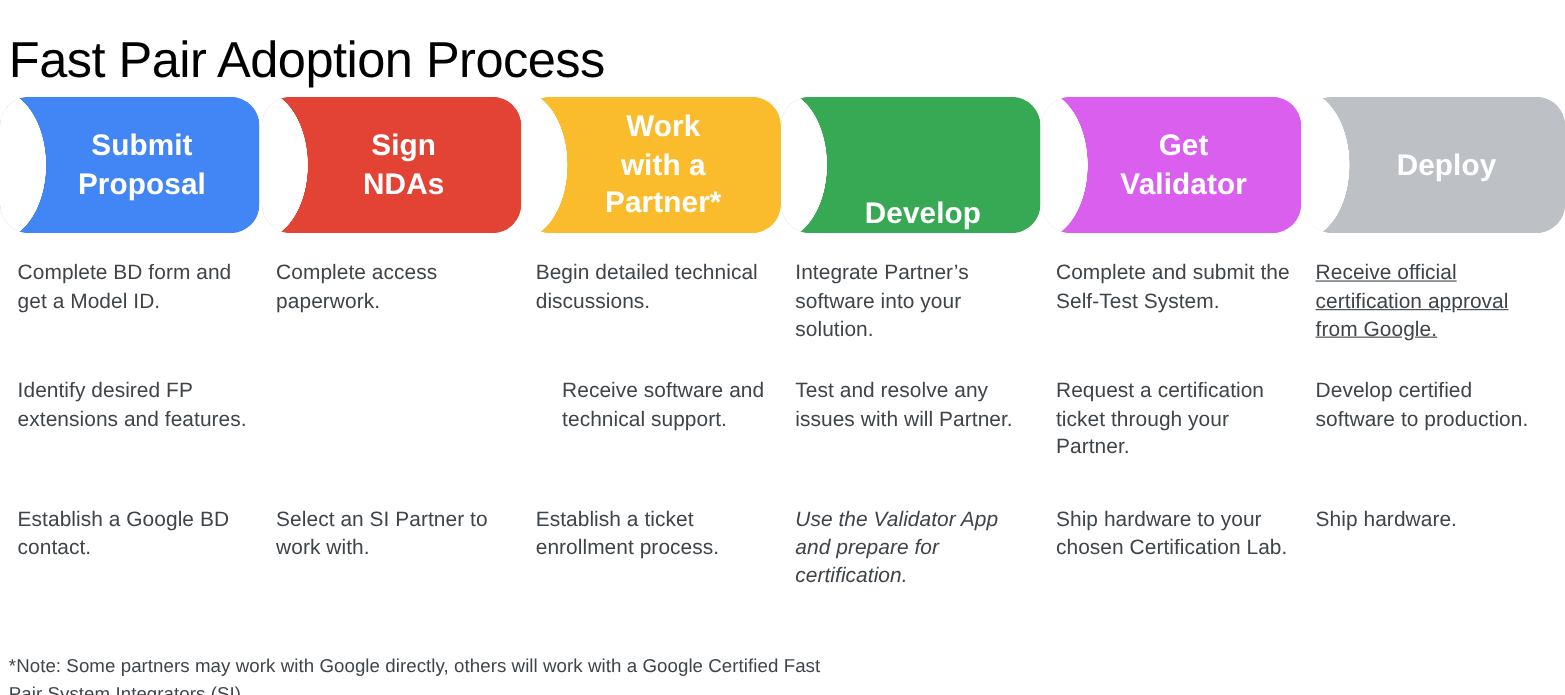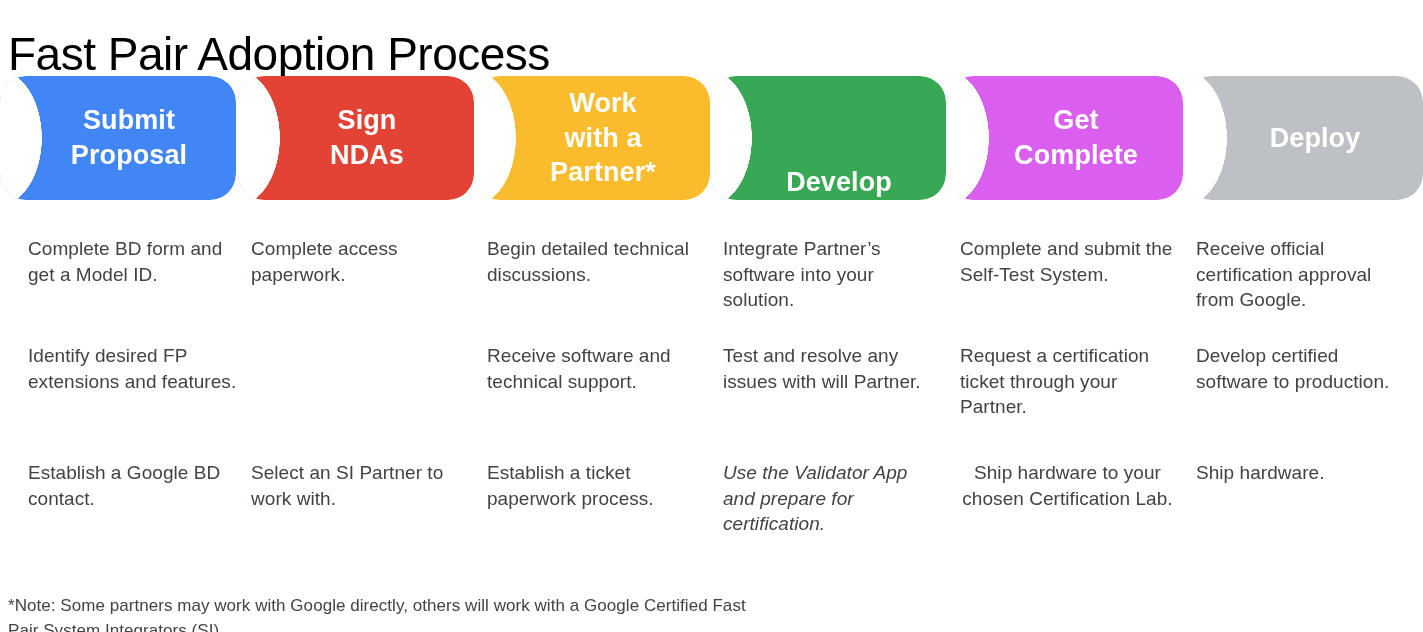--- a/index.html
+++ b/index.html
@@ -32,7 +32,7 @@
   #banner-row {
     position: absolute;
     left: 0;
-    top: 76px;
+    top: 88px;
     width: 1235px;
     height: 124px;
   }

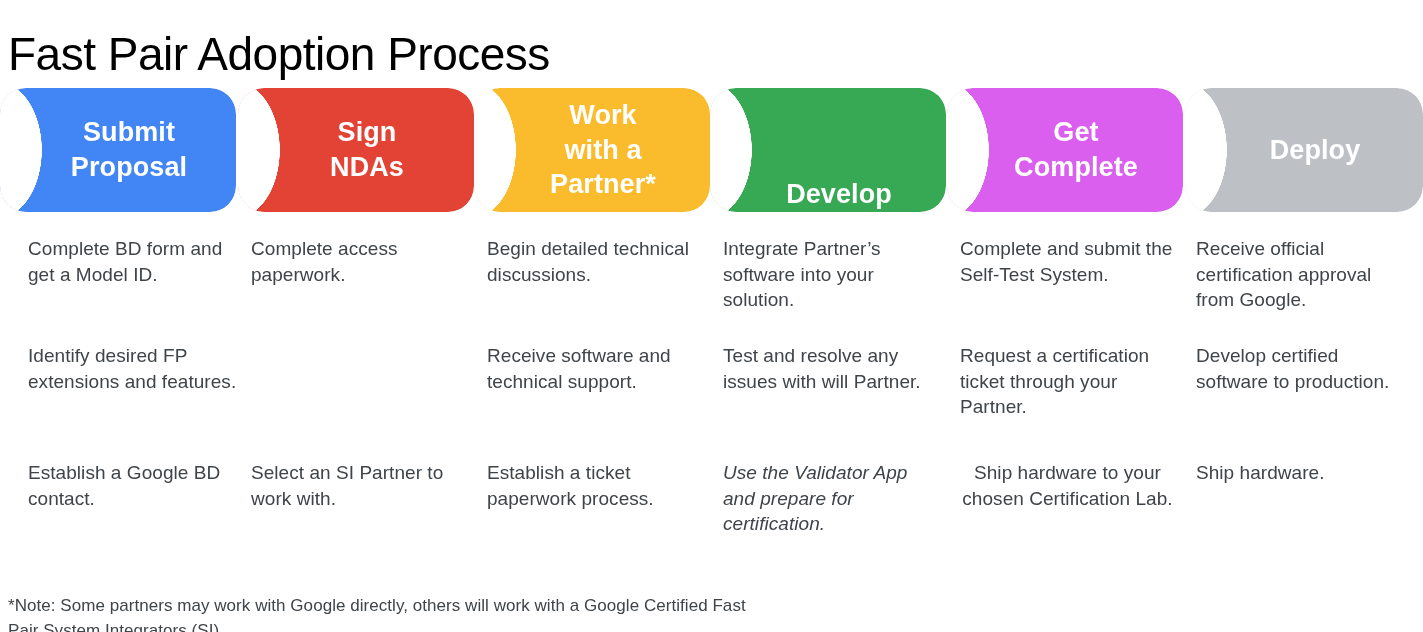--- a/index.html
+++ b/index.html
@@ -137,7 +137,7 @@
     <div class="chevron" style="left: 947px; width: 236px; z-index: 6;">
       <div class="chevron-shape" style="background: rgb(218, 95, 239);"></div>
       <div class="chevron-label">Get
-Complete</div>
+Validator</div>
     </div>
     <div class="chevron" style="left: 1185px; width: 238px; z-index: 5;">
       <div class="chevron-shape" style="background: rgb(189, 193, 198);"></div>

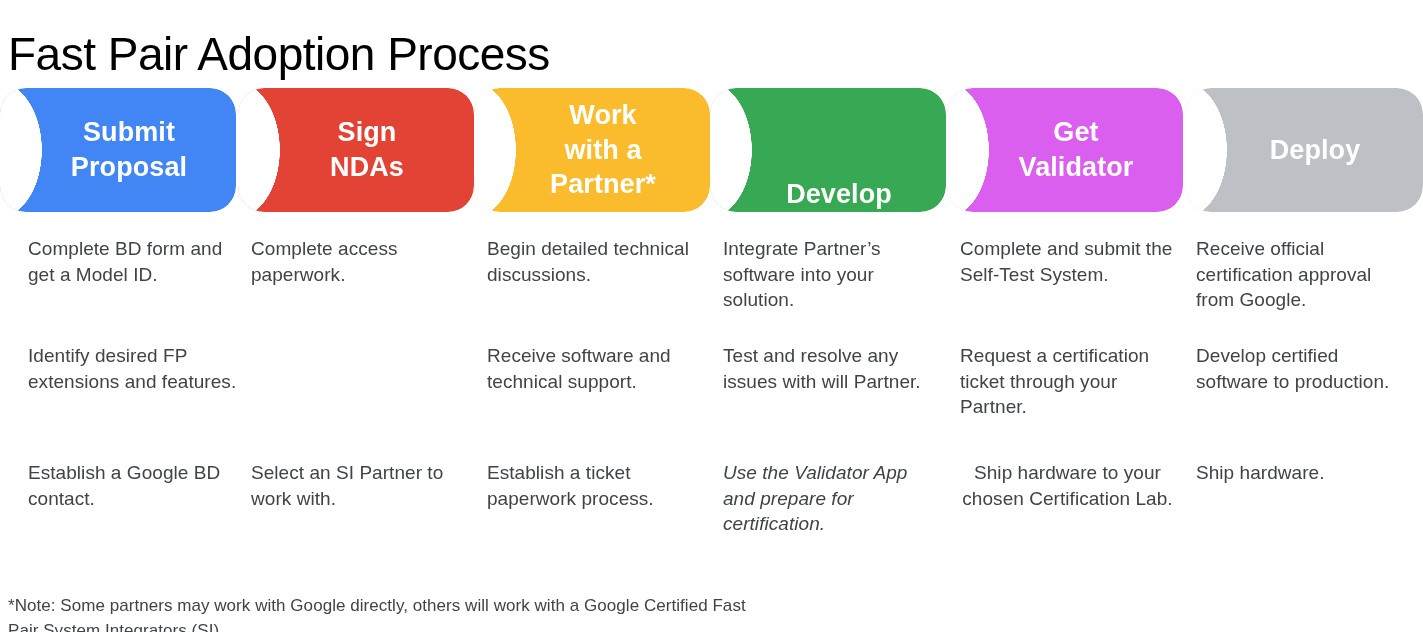--- a/index.html
+++ b/index.html
@@ -146,7 +146,7 @@
   </div>
 
 <div id="columns">
-    <div class="column" style="left: 28px; width: 222px; height: 330px;">
+    <div class="column" style="left: 16px; width: 222px; height: 330px;">
       <div class="bullet-group row0" style="width: 222px;">Complete BD form and get a Model ID.</div>
       <div class="bullet-group row1" style="width: 222px;">Identify desired FP extensions and features.</div>
       <div class="bullet-group row2" style="width: 222px;">Establish a Google BD contact.</div>

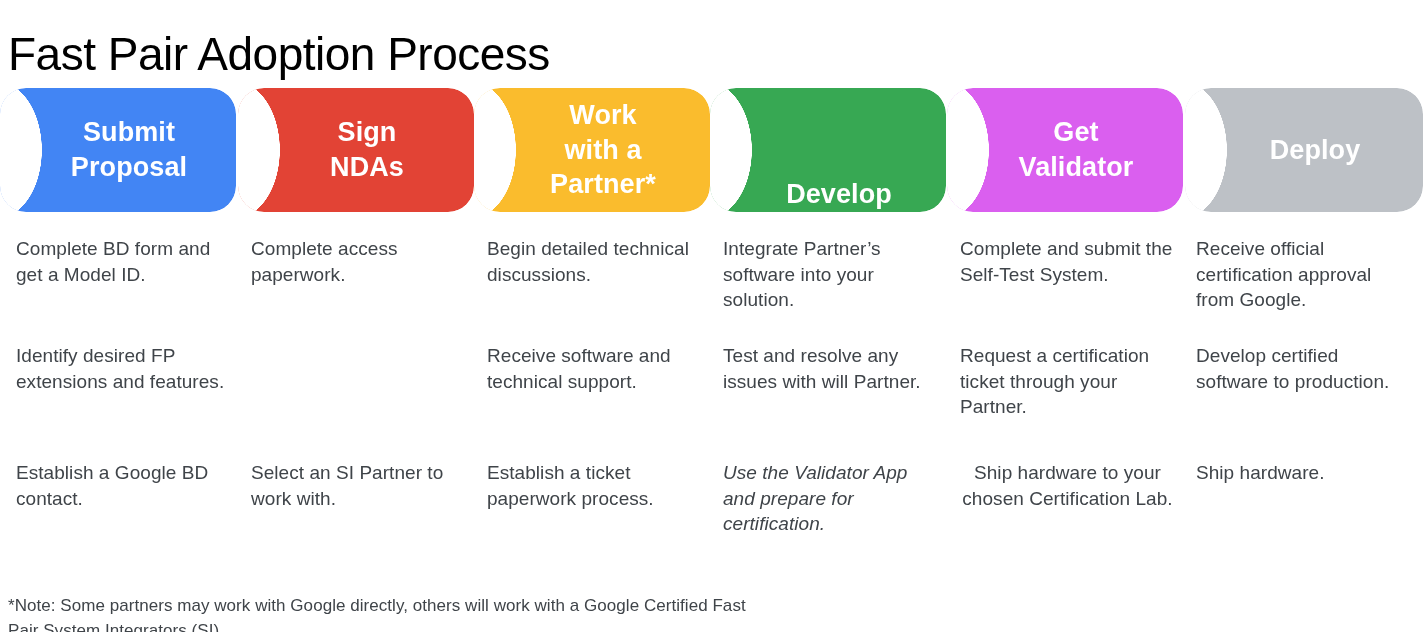--- a/index.html
+++ b/index.html
@@ -171,7 +171,7 @@
       <div class="bullet-group row2" style="width: 215px; text-align: center;">Ship hardware to your chosen Certification Lab.</div>
     </div>
     <div class="column" style="left: 1196px; width: 205px; height: 330px;">
-      <div class="bullet-group row0" style="width: 205px;">Receive official certification approval from Google.</div>
+      <div class="bullet-group row0" style="width: 205px; text-decoration: underline;">Receive official certification approval from Google.</div>
       <div class="bullet-group row1" style="width: 205px;">Develop certified software to production.</div>
       <div class="bullet-group row2" style="width: 205px;">Ship hardware.</div>
     </div>

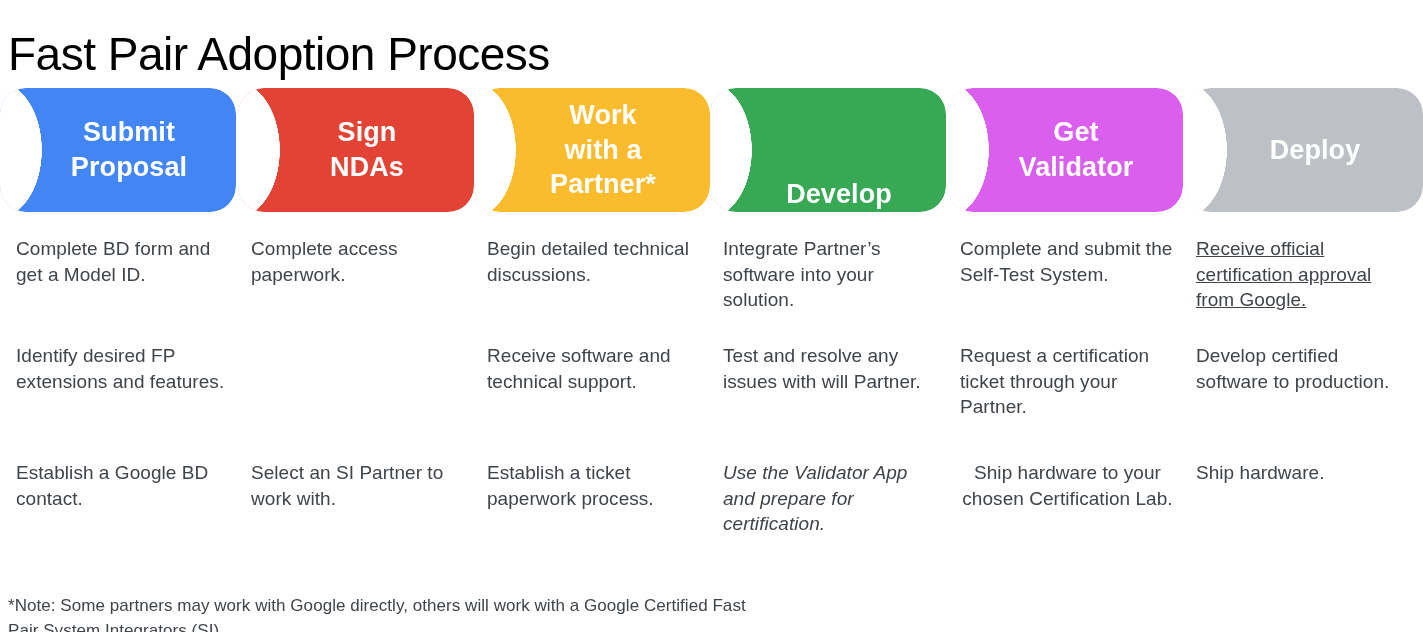--- a/index.html
+++ b/index.html
@@ -157,7 +157,7 @@
     </div>
     <div class="column" style="left: 487px; width: 215px; height: 330px;">
       <div class="bullet-group row0" style="width: 215px;">Begin detailed technical discussions.</div>
-      <div class="bullet-group row1" style="width: 215px;">Receive software and technical support.</div>
+      <div class="bullet-group row1" style="width: 215px; margin-left: 24px;">Receive software and technical support.</div>
       <div class="bullet-group row2" style="width: 215px;">Establish a ticket paperwork process.</div>
     </div>
     <div class="column" style="left: 723px; width: 203px; height: 330px;">

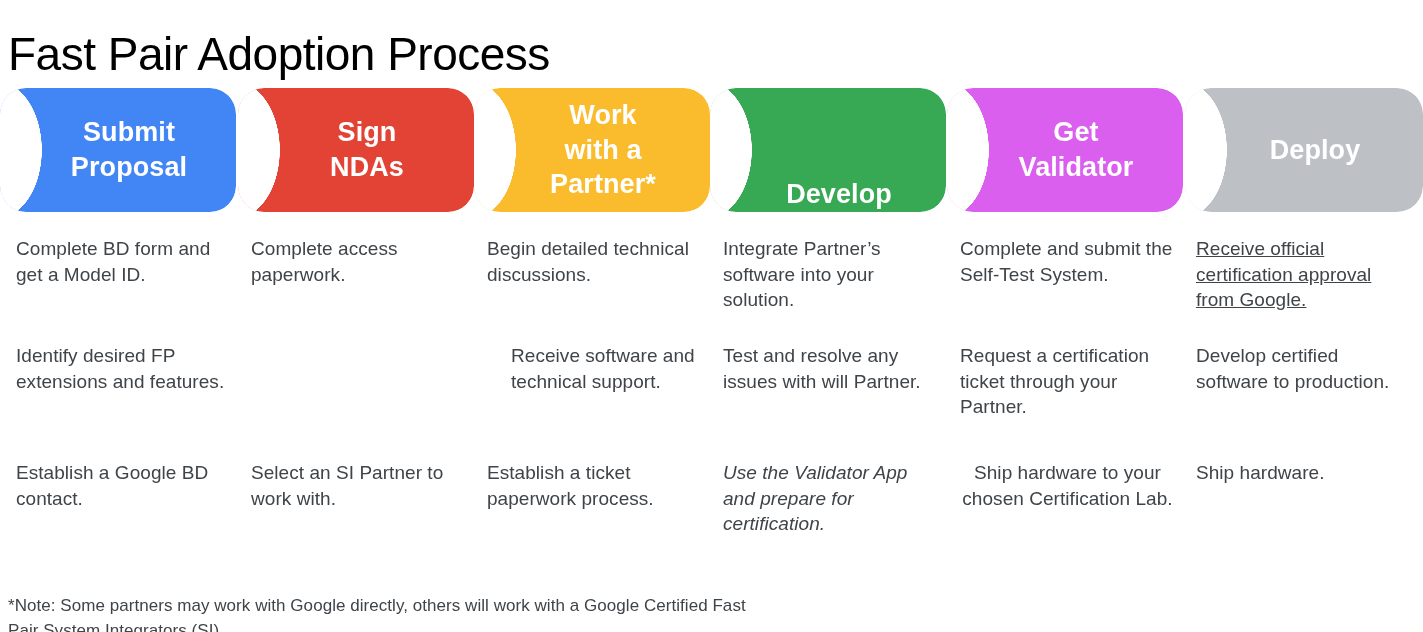--- a/index.html
+++ b/index.html
@@ -158,7 +158,7 @@
     <div class="column" style="left: 487px; width: 215px; height: 330px;">
       <div class="bullet-group row0" style="width: 215px;">Begin detailed technical discussions.</div>
       <div class="bullet-group row1" style="width: 215px; margin-left: 24px;">Receive software and technical support.</div>
-      <div class="bullet-group row2" style="width: 215px;">Establish a ticket paperwork process.</div>
+      <div class="bullet-group row2" style="width: 215px;">Establish a ticket enrollment process.</div>
     </div>
     <div class="column" style="left: 723px; width: 203px; height: 330px;">
       <div class="bullet-group row0" style="width: 203px;">Integrate Partner’s software into your solution.</div>

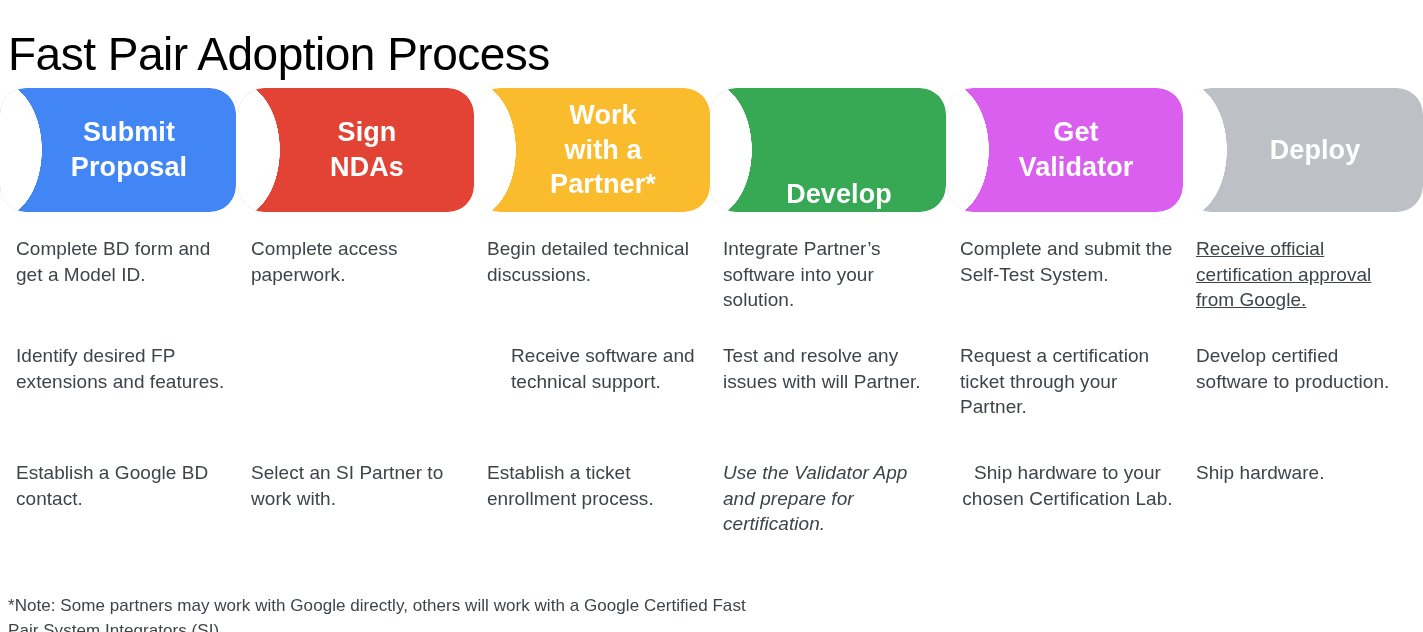--- a/index.html
+++ b/index.html
@@ -168,7 +168,7 @@
     <div class="column" style="left: 960px; width: 215px; height: 330px;">
       <div class="bullet-group row0" style="width: 215px;">Complete and submit the Self-Test System.</div>
       <div class="bullet-group row1" style="width: 215px;">Request a certification ticket through your Partner.</div>
-      <div class="bullet-group row2" style="width: 215px; text-align: center;">Ship hardware to your chosen Certification Lab.</div>
+      <div class="bullet-group row2" style="width: 215px;">Ship hardware to your chosen Certification Lab.</div>
     </div>
     <div class="column" style="left: 1196px; width: 205px; height: 330px;">
       <div class="bullet-group row0" style="width: 205px; text-decoration: underline;">Receive official certification approval from Google.</div>

